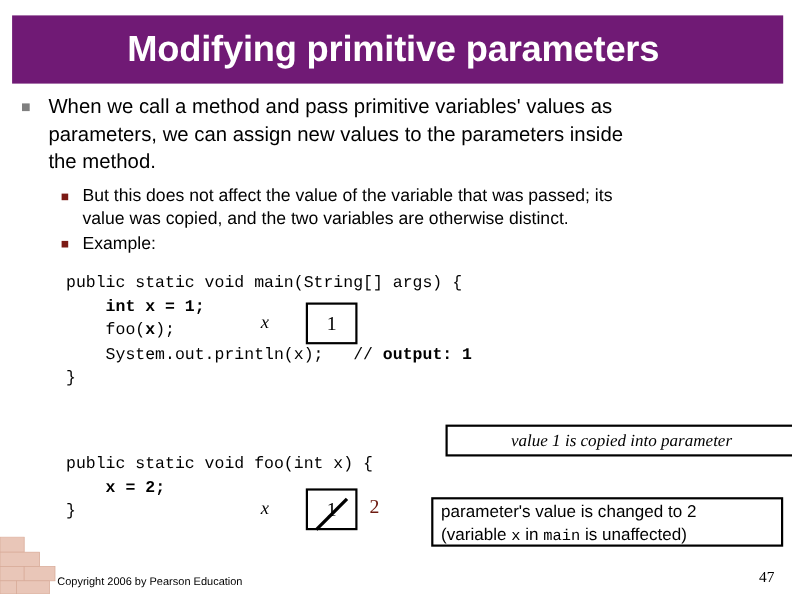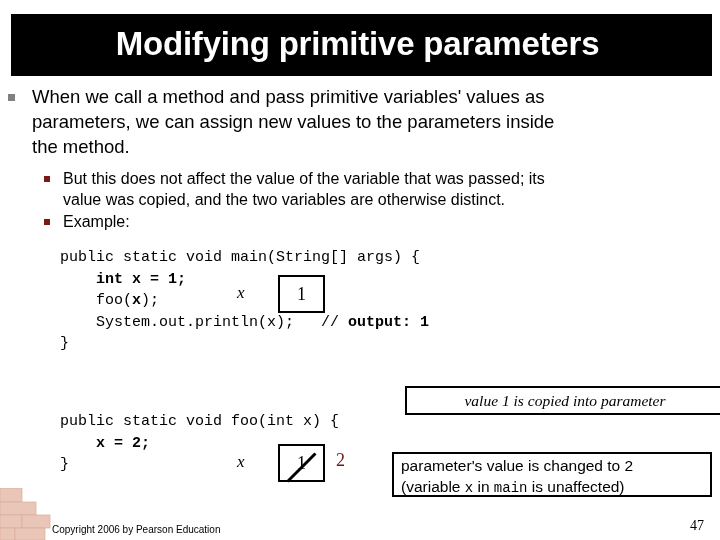--- a/index.html
+++ b/index.html
@@ -224,7 +224,7 @@
 </head>
 <body>
 
-<div id="title-bar" style="background: #000000;">
+<div id="title-bar" style="background: #701a75;">
   <div id="title-text">Modifying primitive parameters</div>
 </div>
 

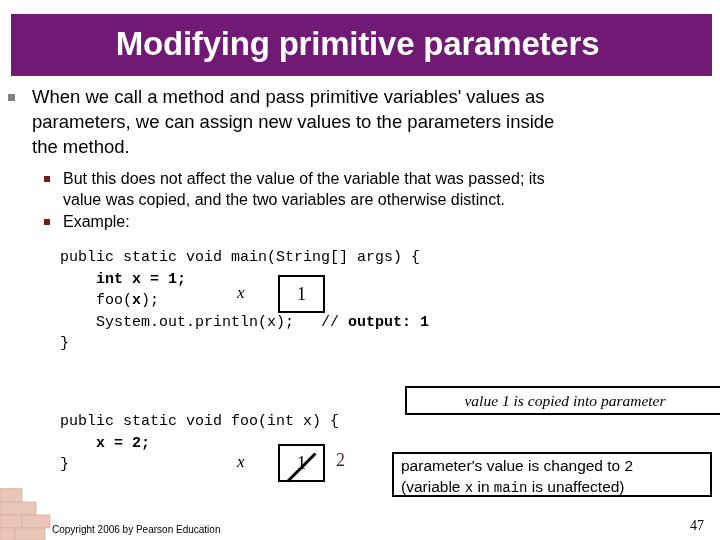--- a/index.html
+++ b/index.html
@@ -44,7 +44,7 @@
   
   #content {
     position: absolute;
-    left: 0;
+    left: 12px;
     top: 84px;
     width: 576px;
   }

